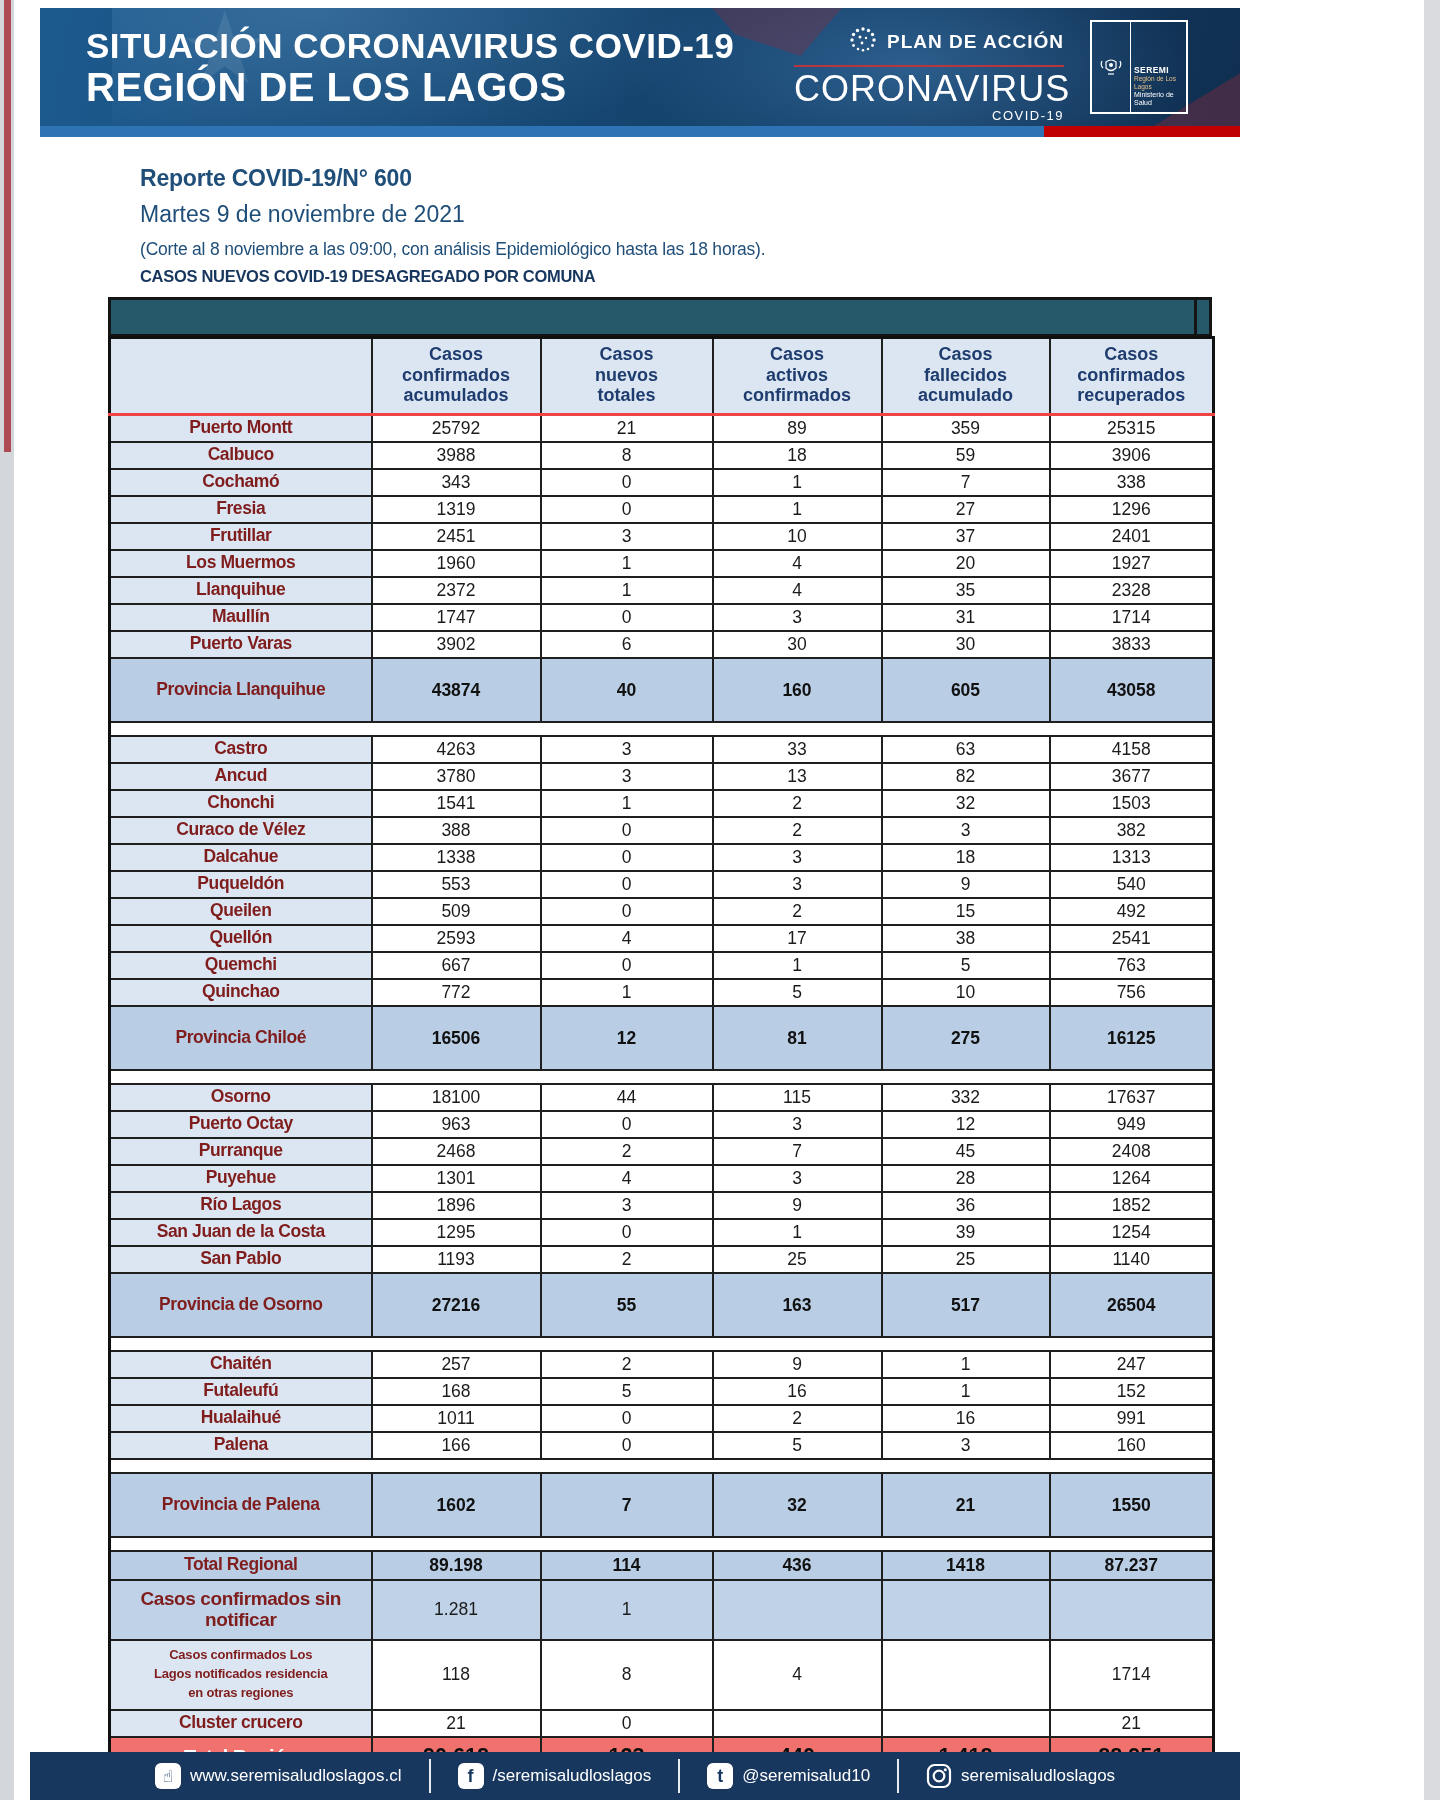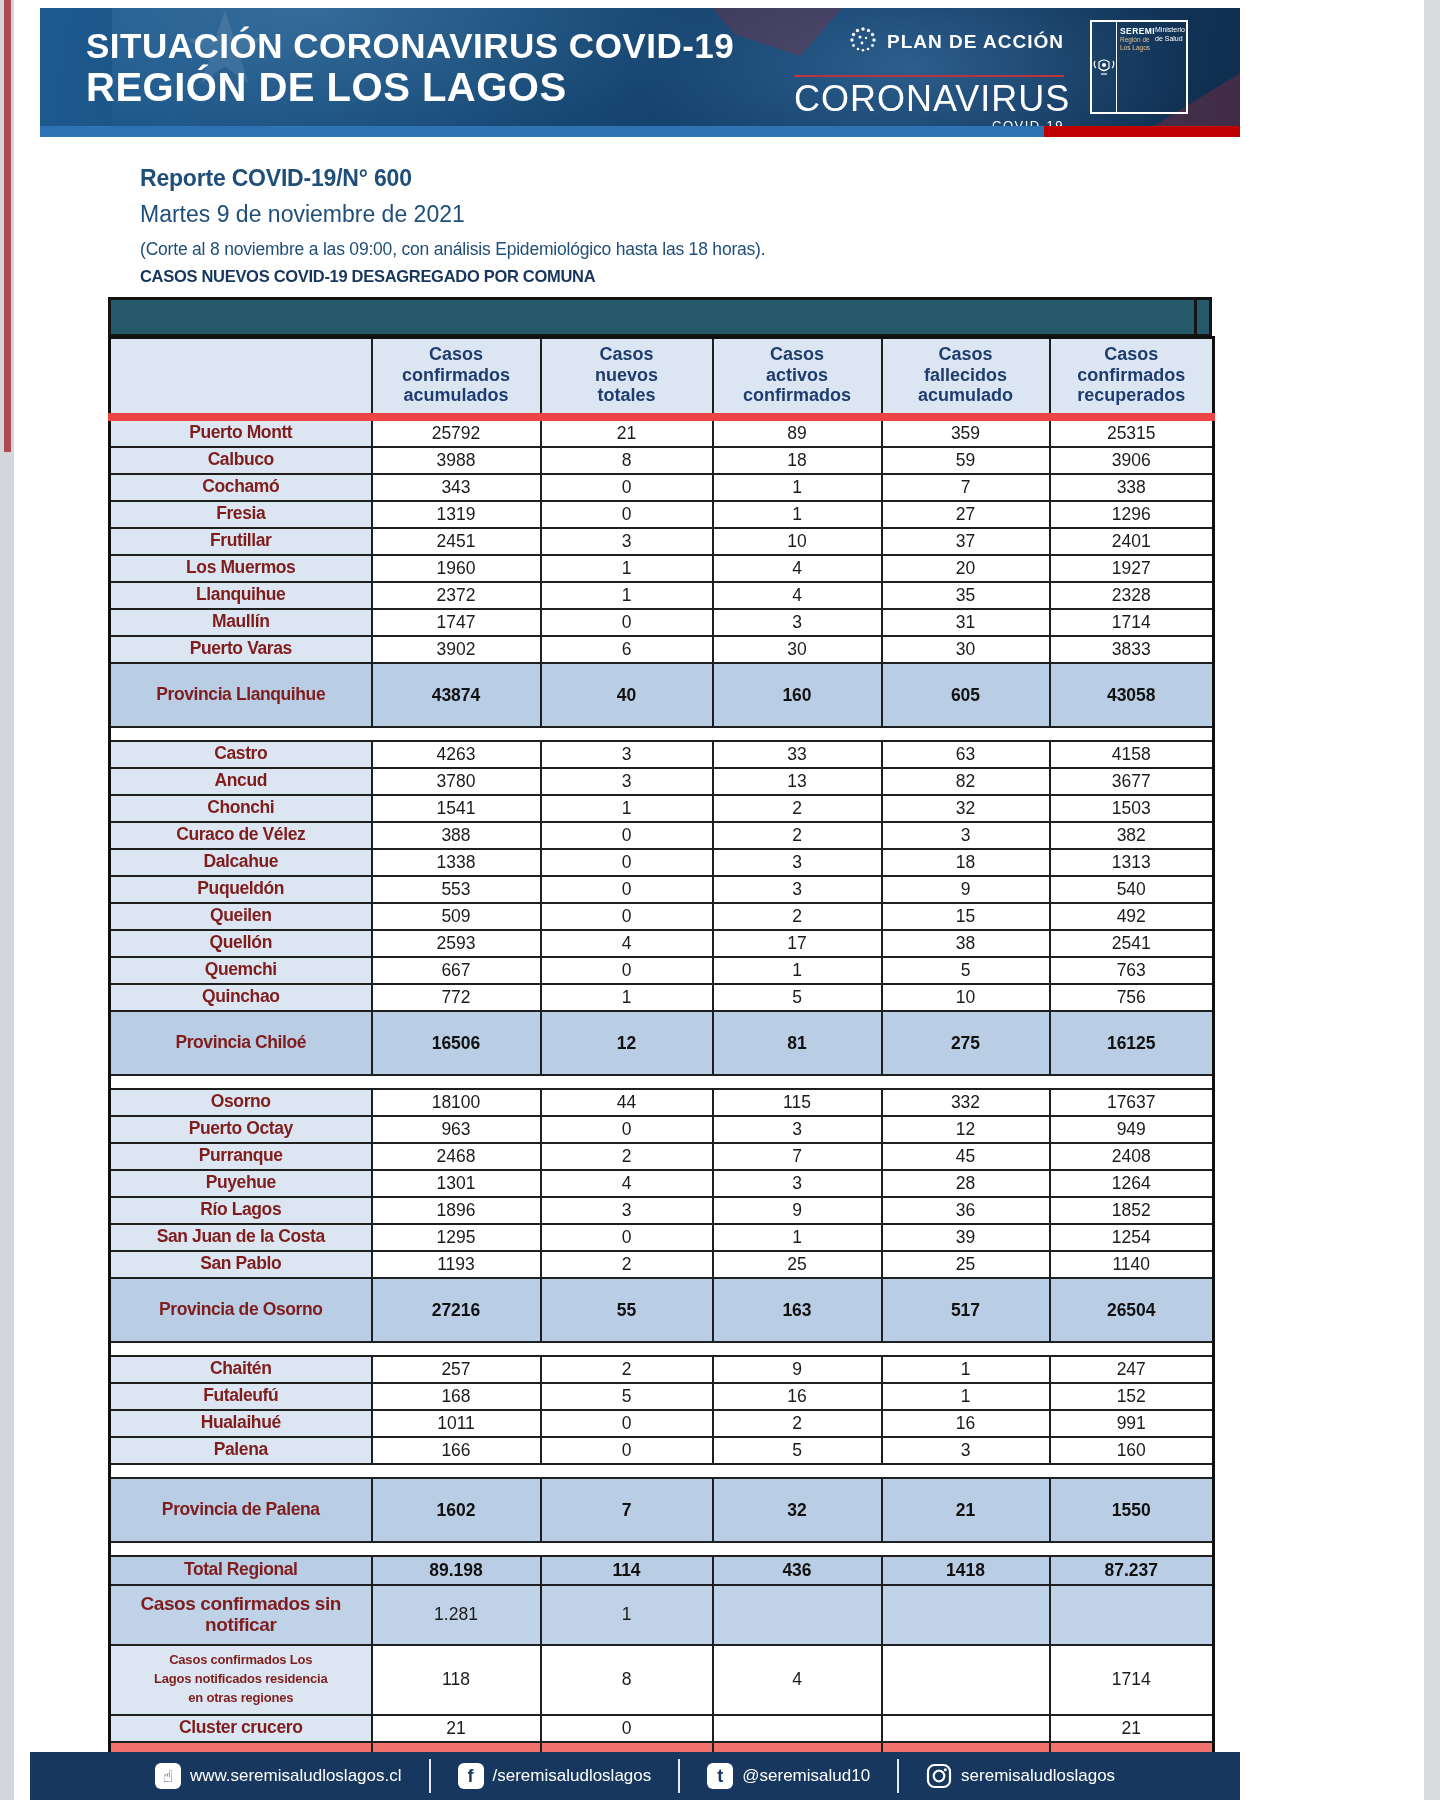--- a/index.html
+++ b/index.html
@@ -31,7 +31,7 @@
   .bt2{font-size:40px;font-weight:800;letter-spacing:.5px;}
   .plan-block{position:absolute;right:176px;top:16px;width:270px;text-align:right;color:#fff;}
   .plan-row{display:flex;align-items:center;justify-content:flex-end;gap:8px;
-    border-bottom:2px solid #b8363d;padding-bottom:15px;}
+    border-bottom:2px solid #b8363d;padding-bottom:5px;}
   .plan-label{font-size:19px;font-weight:600;letter-spacing:1px;}
   .brand{font-size:36px;font-weight:400;letter-spacing:1px;line-height:1.05;margin-top:3px;}
   .brand-sub{font-size:13px;letter-spacing:1.5px;margin-top:0;}

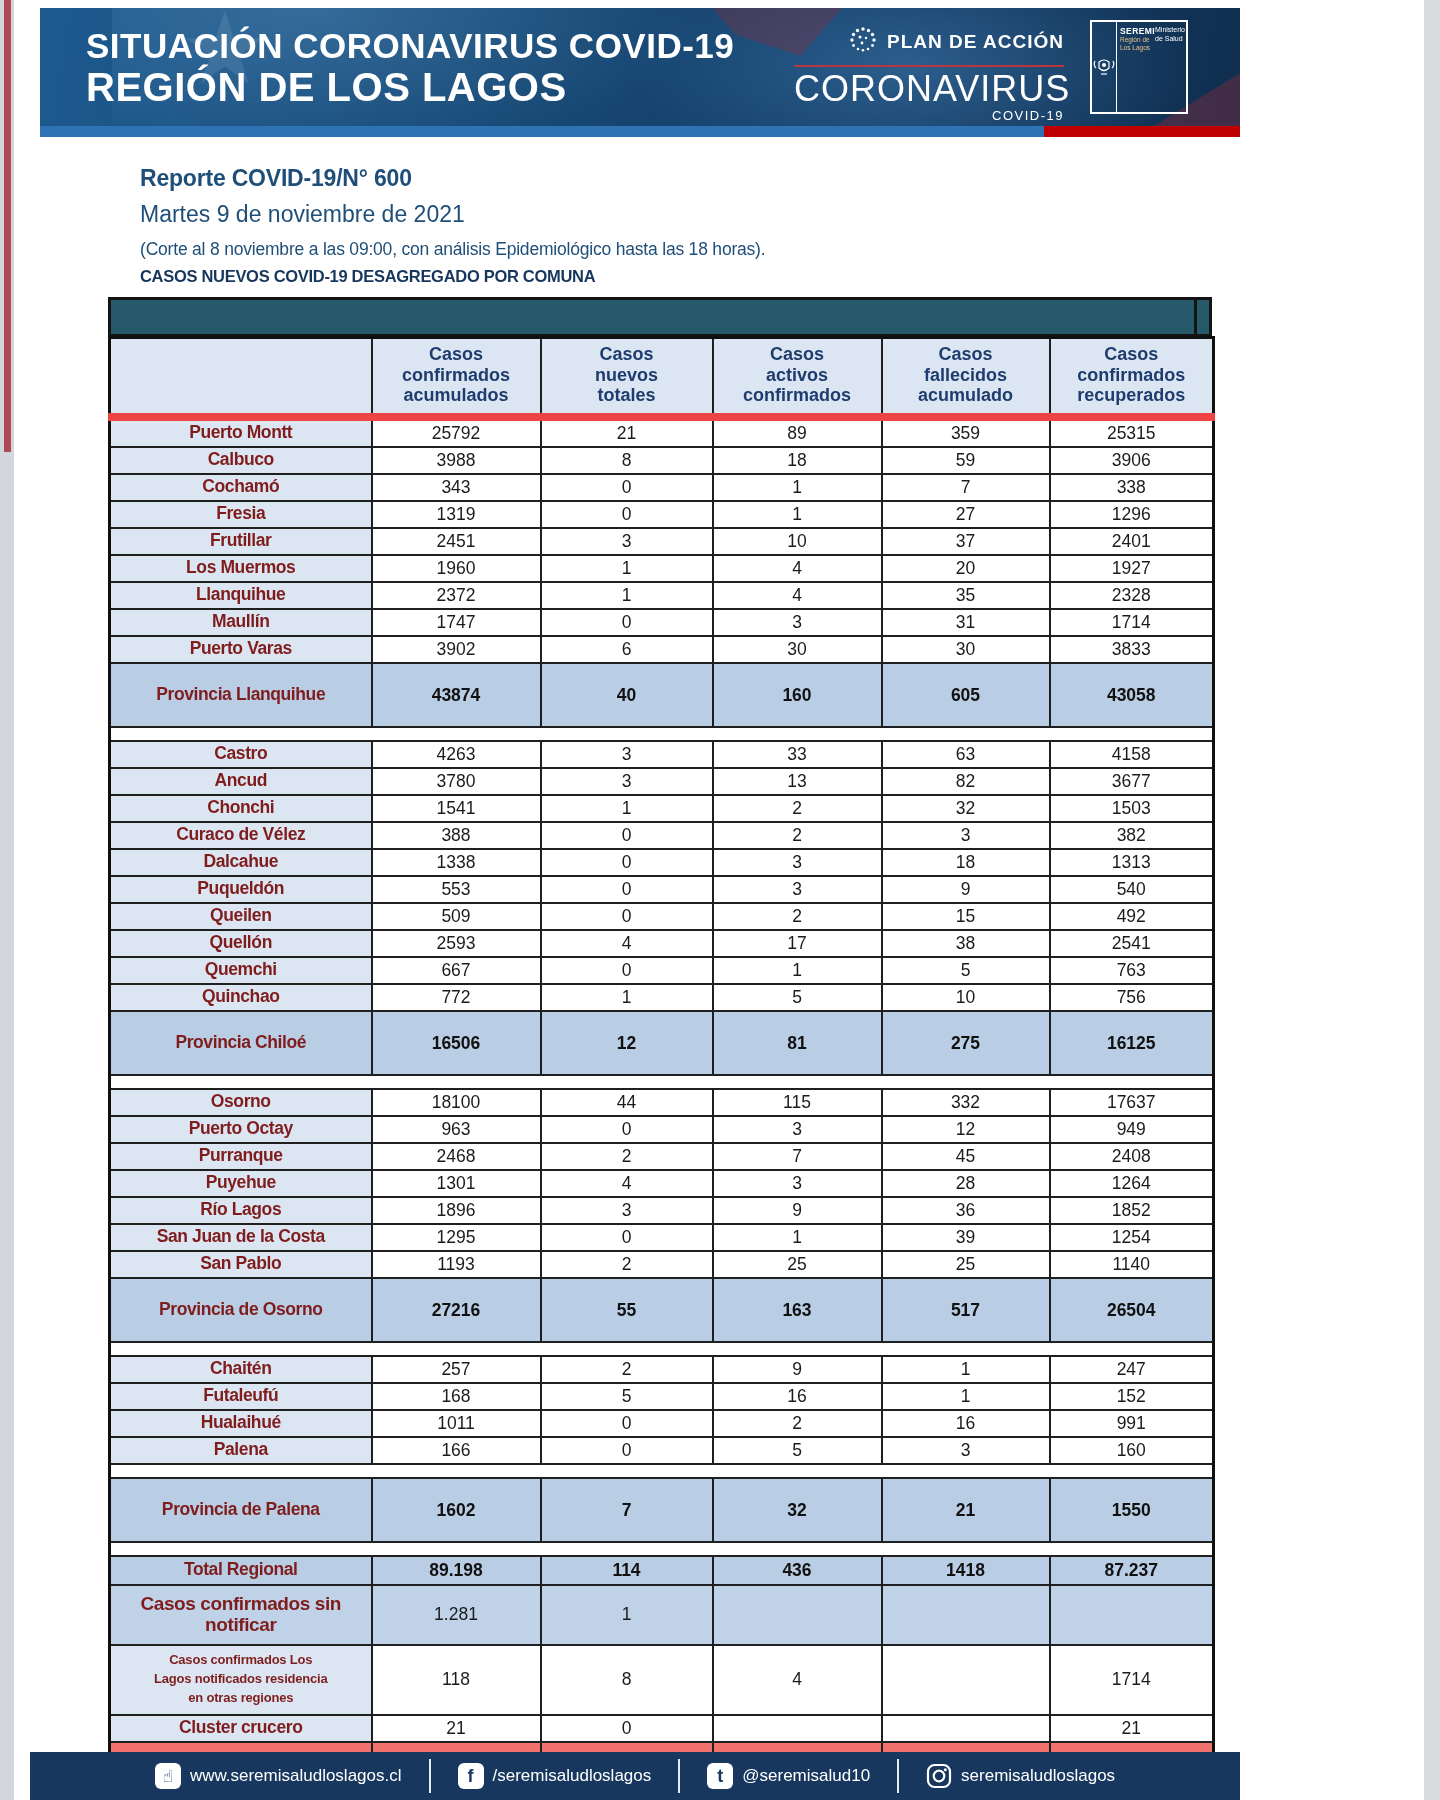--- a/index.html
+++ b/index.html
@@ -37,7 +37,7 @@
   .brand-sub{font-size:13px;letter-spacing:1.5px;margin-top:0;}
   .logo-box{position:absolute;right:52px;top:12px;width:94px;height:90px;border:2px solid #fff;display:flex;}
   .crest{width:38px;border-right:1.5px solid #fff;display:grid;place-items:center;}
-  .logo-text{flex:1;padding:4px 3px;display:flex;flex-direction:row;justify-content:flex-end;color:#fff;}
+  .logo-text{flex:1;padding:4px 3px;display:flex;flex-direction:column;justify-content:flex-end;color:#fff;margin-top:12px;}
   .lt-seremi{font-size:8.5px;font-weight:800;letter-spacing:.4px;}
   .lt-region{font-size:6.5px;color:#e8c189;line-height:1.2;}
   .lt-ministry{font-size:7px;line-height:1.25;}

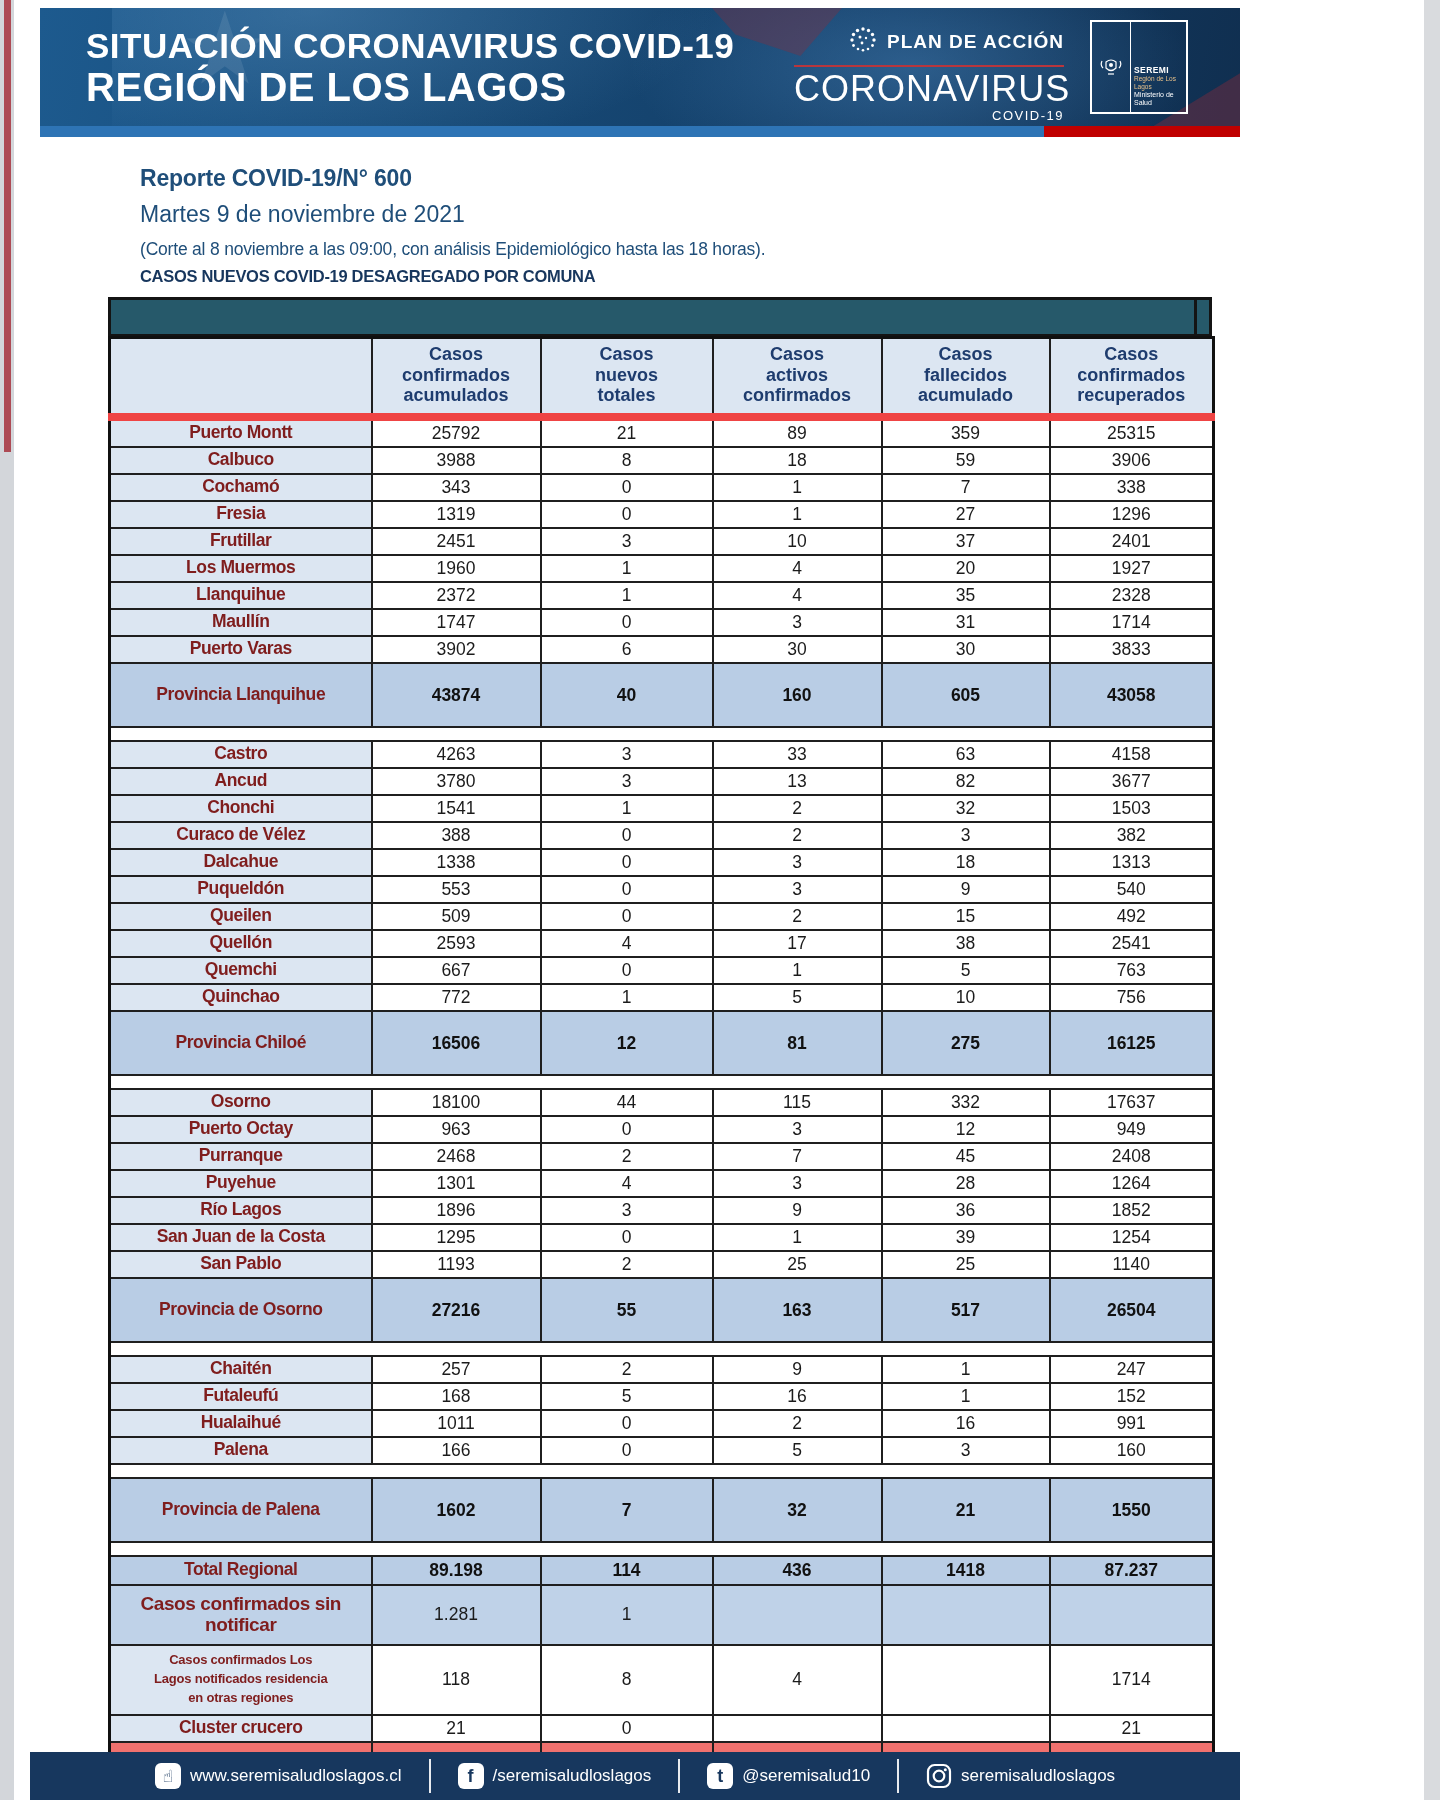--- a/index.html
+++ b/index.html
@@ -62,7 +62,7 @@
   .grid th,.grid td{border:2px solid #1f1f1f;text-align:center;padding:0;}
   .grid thead th{
     background:#dce6f2;color:#1e3c6e;font-weight:700;font-size:18px;line-height:1.14;
-    white-space:pre-line;padding:5px 0 7px;border-bottom:8px solid #ef4444;
+    white-space:pre-line;padding:5px 0 7px;border-bottom:3px solid #ef4444;
   }
   td.lbl{background:#dce6f2;color:#7f1d1d;font-weight:700;font-size:17.5px;
     white-space:pre-line;letter-spacing:-.4px;line-height:1.1;}

